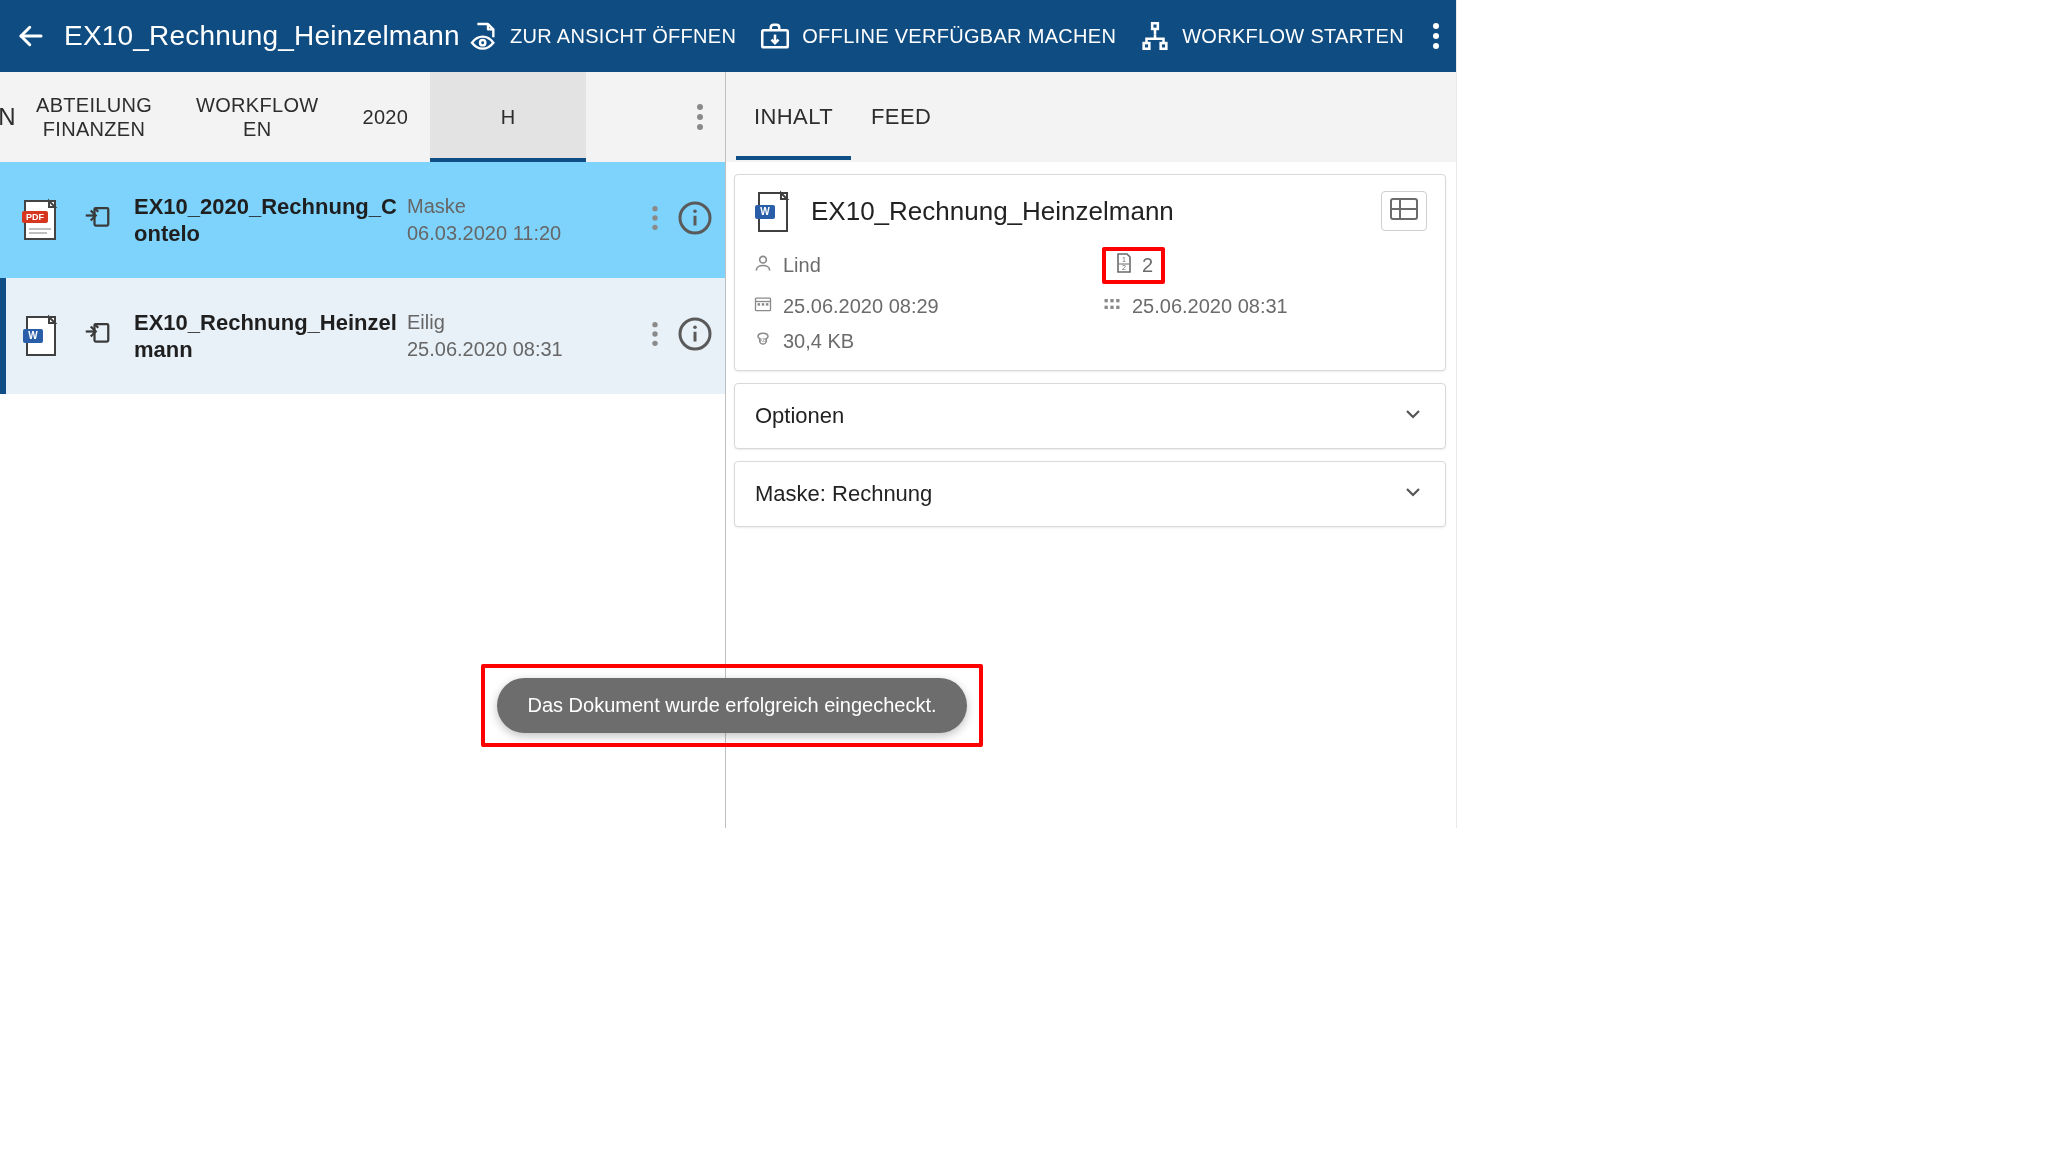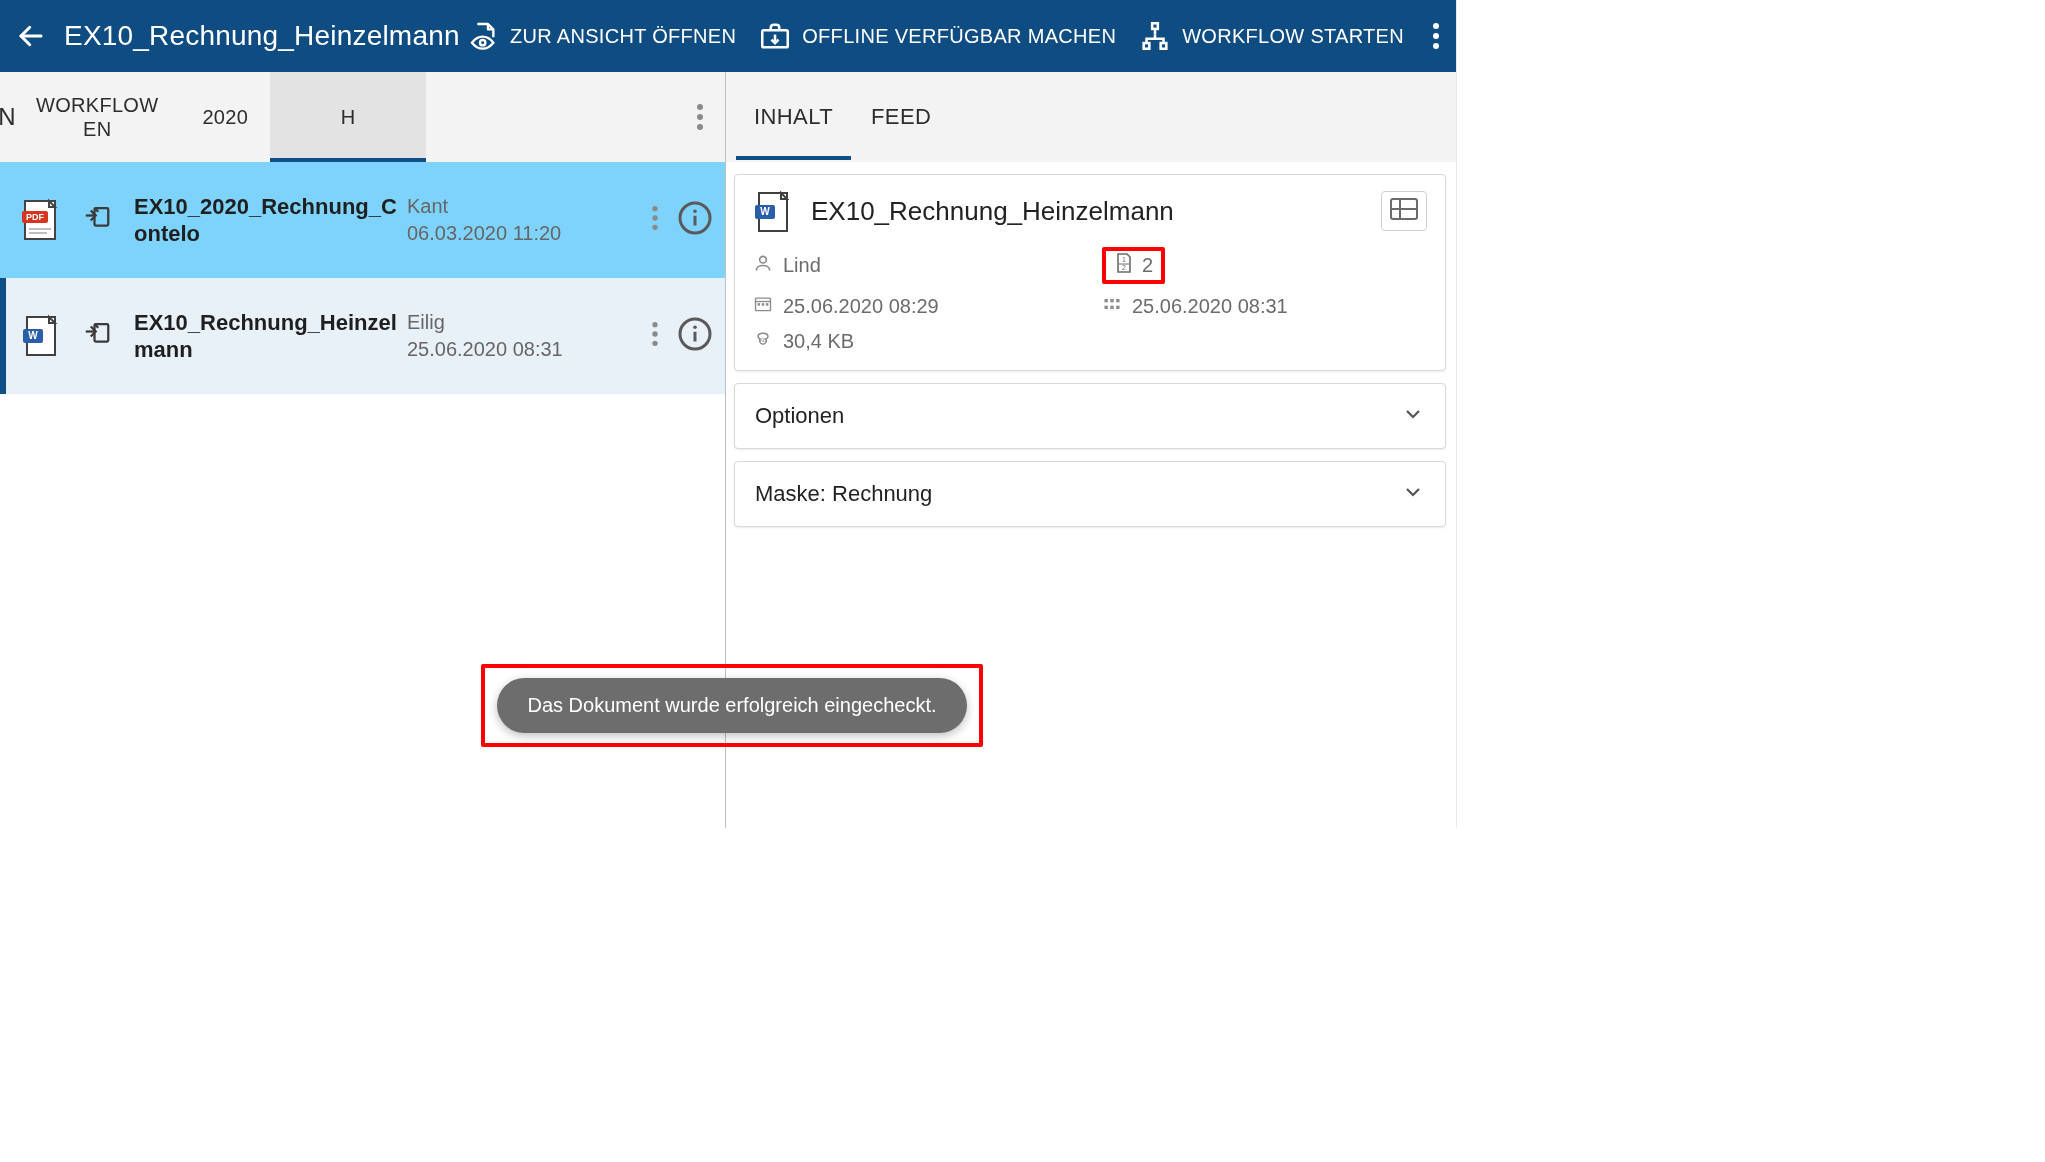--- a/index.html
+++ b/index.html
@@ -154,6 +154,8 @@
       <div class="bc-wrap">
         <div class="bc-edge">N</div>
         <div class="bc-tabs">
+          <div class="bc-tab multiline"><span style="white-space:pre-line;">ABTEILUNG
+FINANZEN</span></div>
           <div class="bc-tab multiline"><span style="white-space:pre-line;">WORKFLOW
 EN</span></div>
           <div class="bc-tab"><span>2020</span></div>

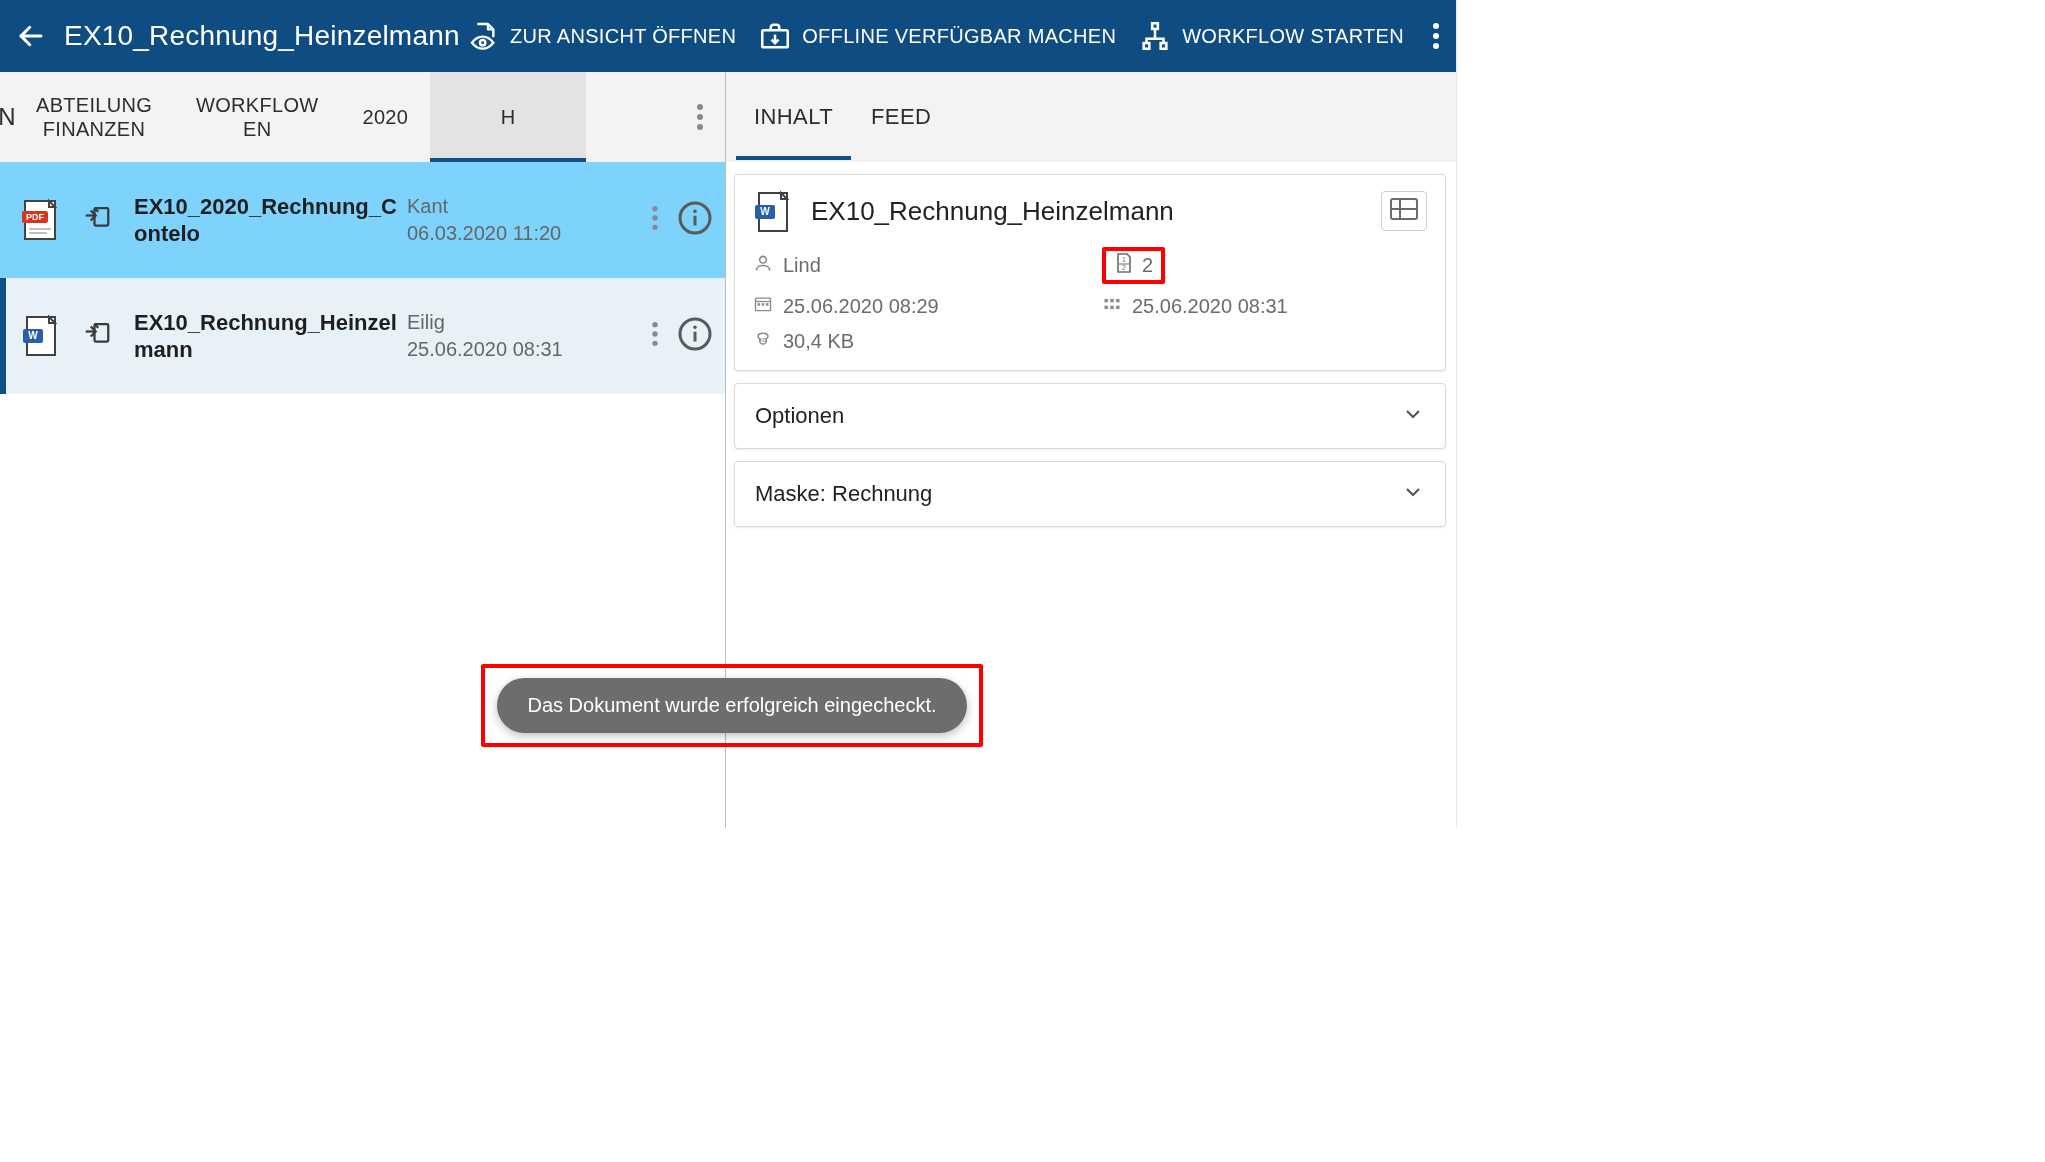--- a/index.html
+++ b/index.html
@@ -194,7 +194,7 @@
           <div class="middle">
             <div class="name">EX10_2020_Rechnung_Contelo</div>
             <div class="meta">
-              <span>Kant</span>
+              <span>Maske</span>
               <span>06.03.2020 11:20</span>
             </div>
           </div>

